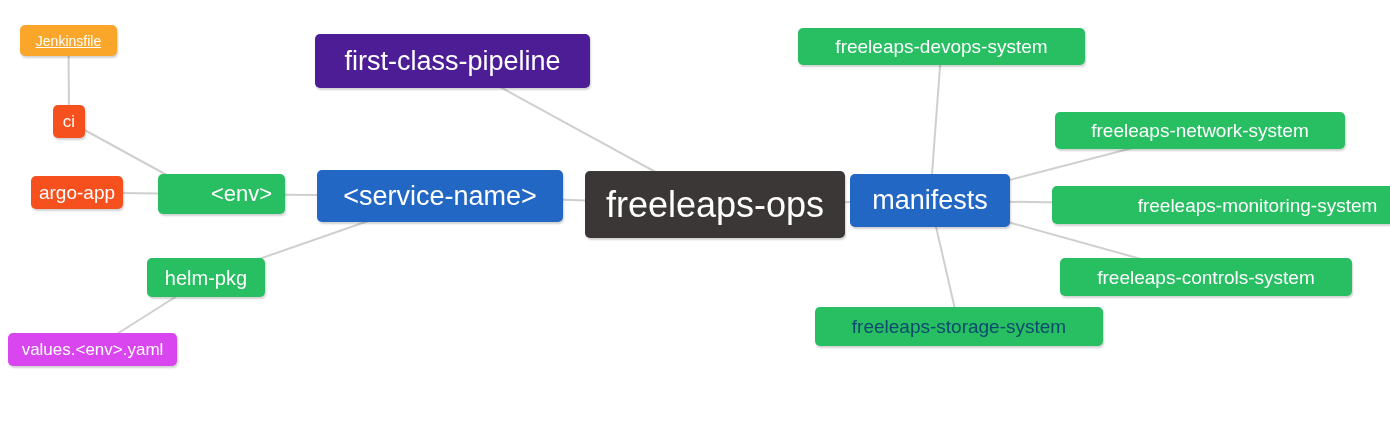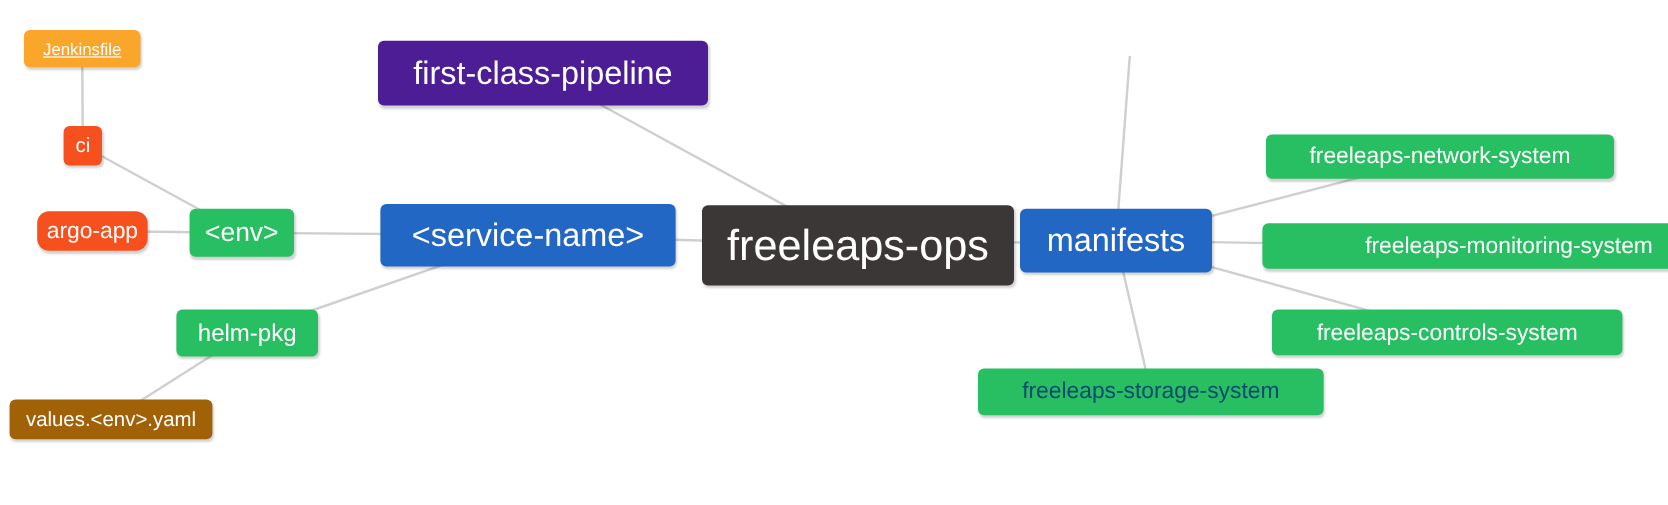--- a/index.html
+++ b/index.html
@@ -76,6 +76,7 @@
   <div class="node" id="node-service-name" style="background: rgb(35, 103, 196); color: rgb(255, 255, 255);">&lt;service-name&gt;</div>
   <div class="node" id="node-freeleaps-ops" style="background: rgb(59, 55, 54); color: rgb(255, 255, 255);">freeleaps-ops</div>
   <div class="node" id="node-manifests" style="background: rgb(35, 103, 196); color: rgb(255, 255, 255);">manifests</div>
+  <div class="node" id="node-freeleaps-devops-system" style="background: rgb(39, 191, 98); color: rgb(255, 255, 255);">freeleaps-devops-system</div>
   <div class="node" id="node-freeleaps-network-system" style="background: rgb(39, 191, 98); color: rgb(255, 255, 255);">freeleaps-network-system</div>
   <div class="node" id="node-freeleaps-monitoring-system" style="background: rgb(39, 191, 98); color: rgb(255, 255, 255);">freeleaps-monitoring-system</div>
   <div class="node" id="node-freeleaps-controls-system" style="background: rgb(39, 191, 98); color: rgb(255, 255, 255);">freeleaps-controls-system</div>

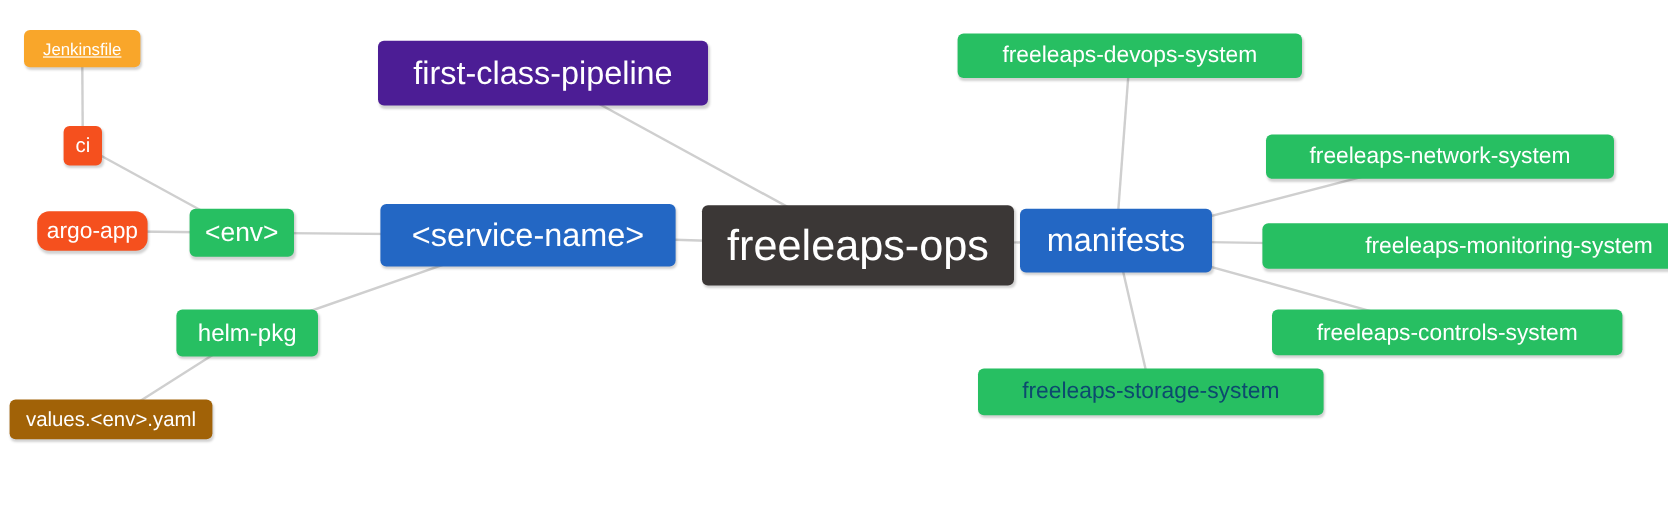--- a/index.html
+++ b/index.html
@@ -33,7 +33,7 @@
   
   #node-jenkinsfile                  { left:20px;   top:25px;  width:97px;  height:31px; font-size:14px; }
   #node-ci                           { left:53px;   top:105px; width:32px;  height:33px; font-size:17px; }
-  #node-argo-app                     { left:31px;   top:176px; width:92px;  height:33px; font-size:19px;border-radius:10px; }
+  #node-argo-app                     { left:31px;   top:176px; width:92px;  height:33px; font-size:19px; }
   #node-env                          { left:158px;  top:174px; width:87px;  height:40px; font-size:22px; }
   #node-first-class-pipeline         { left:315px;  top:34px;  width:275px; height:54px; font-size:27px; }
   #node-service-name                 { left:317px;  top:170px; width:246px; height:52px; font-size:27px; }

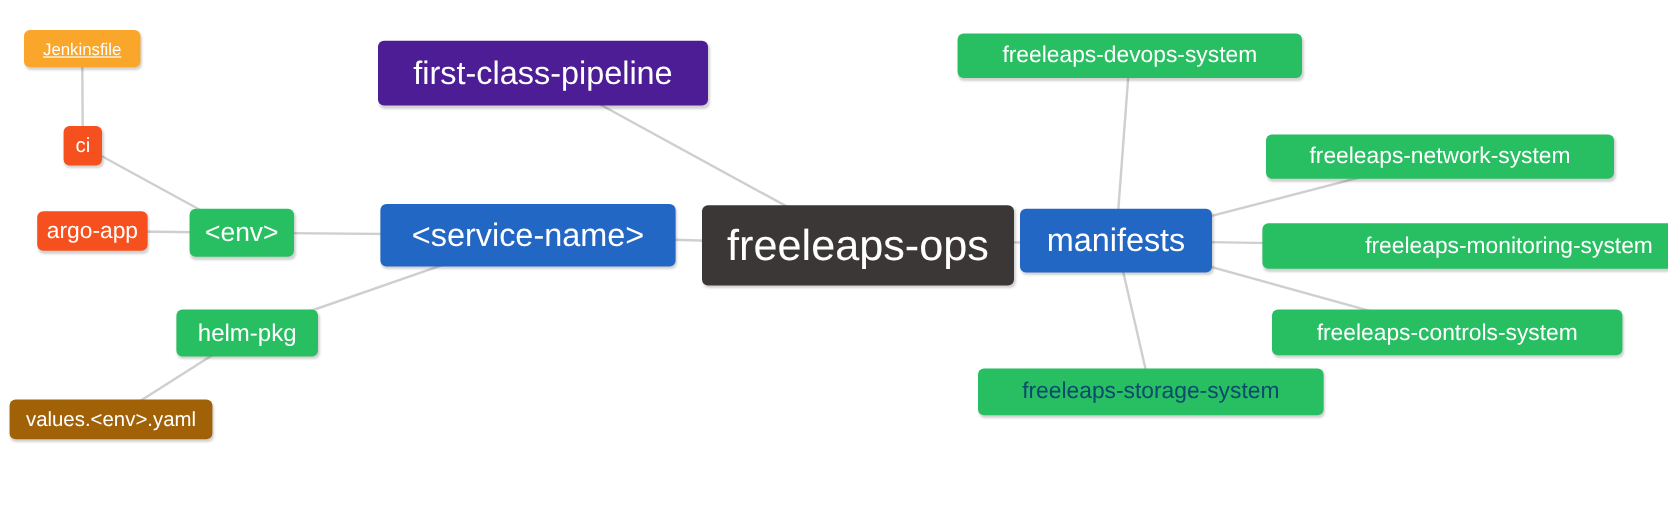--- a/index.html
+++ b/index.html
@@ -34,7 +34,7 @@
   #node-jenkinsfile                  { left:20px;   top:25px;  width:97px;  height:31px; font-size:14px; }
   #node-ci                           { left:53px;   top:105px; width:32px;  height:33px; font-size:17px; }
   #node-argo-app                     { left:31px;   top:176px; width:92px;  height:33px; font-size:19px; }
-  #node-env                          { left:158px;  top:174px; width:87px;  height:40px; font-size:22px; }
+  #node-env                          { left:158px;  top:174px; width:87px;  height:40px; font-size:22px;padding-left:40px; }
   #node-first-class-pipeline         { left:315px;  top:34px;  width:275px; height:54px; font-size:27px; }
   #node-service-name                 { left:317px;  top:170px; width:246px; height:52px; font-size:27px; }
   #node-freeleaps-ops                { left:585px;  top:171px; width:260px; height:67px; font-size:36px; }

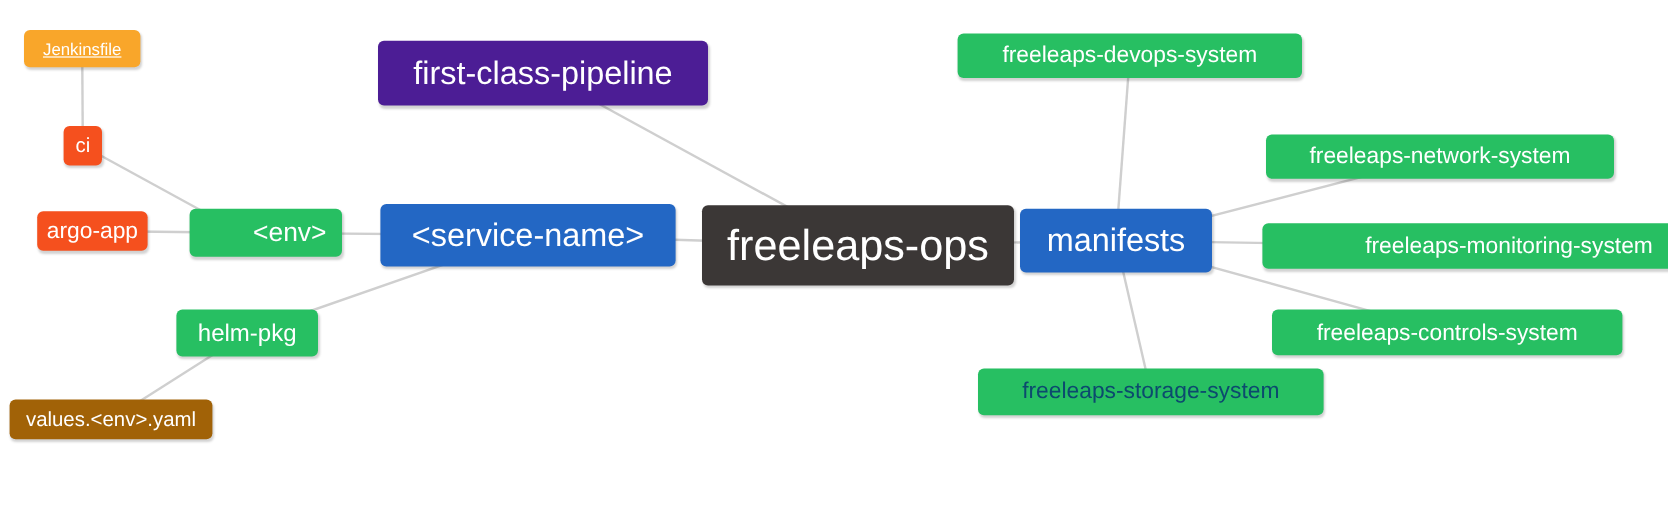--- a/index.html
+++ b/index.html
@@ -82,7 +82,7 @@
   <div class="node" id="node-freeleaps-controls-system" style="background: rgb(39, 191, 98); color: rgb(255, 255, 255);">freeleaps-controls-system</div>
   <div class="node" id="node-freeleaps-storage-system" style="background: rgb(39, 191, 98); color: #0c4a6e;">freeleaps-storage-system</div>
   <div class="node" id="node-helm-pkg" style="background: rgb(39, 191, 98); color: rgb(255, 255, 255);">helm-pkg</div>
-  <div class="node" id="node-values-env-yaml" style="background: #a16207; color: rgb(255, 255, 255);">values.&lt;env&gt;.yaml</div>
+  <div class="node" id="node-values-env-yaml" style="background: #d946ef; color: rgb(255, 255, 255);">values.&lt;env&gt;.yaml</div>
 </div>
 
 </body></html>

